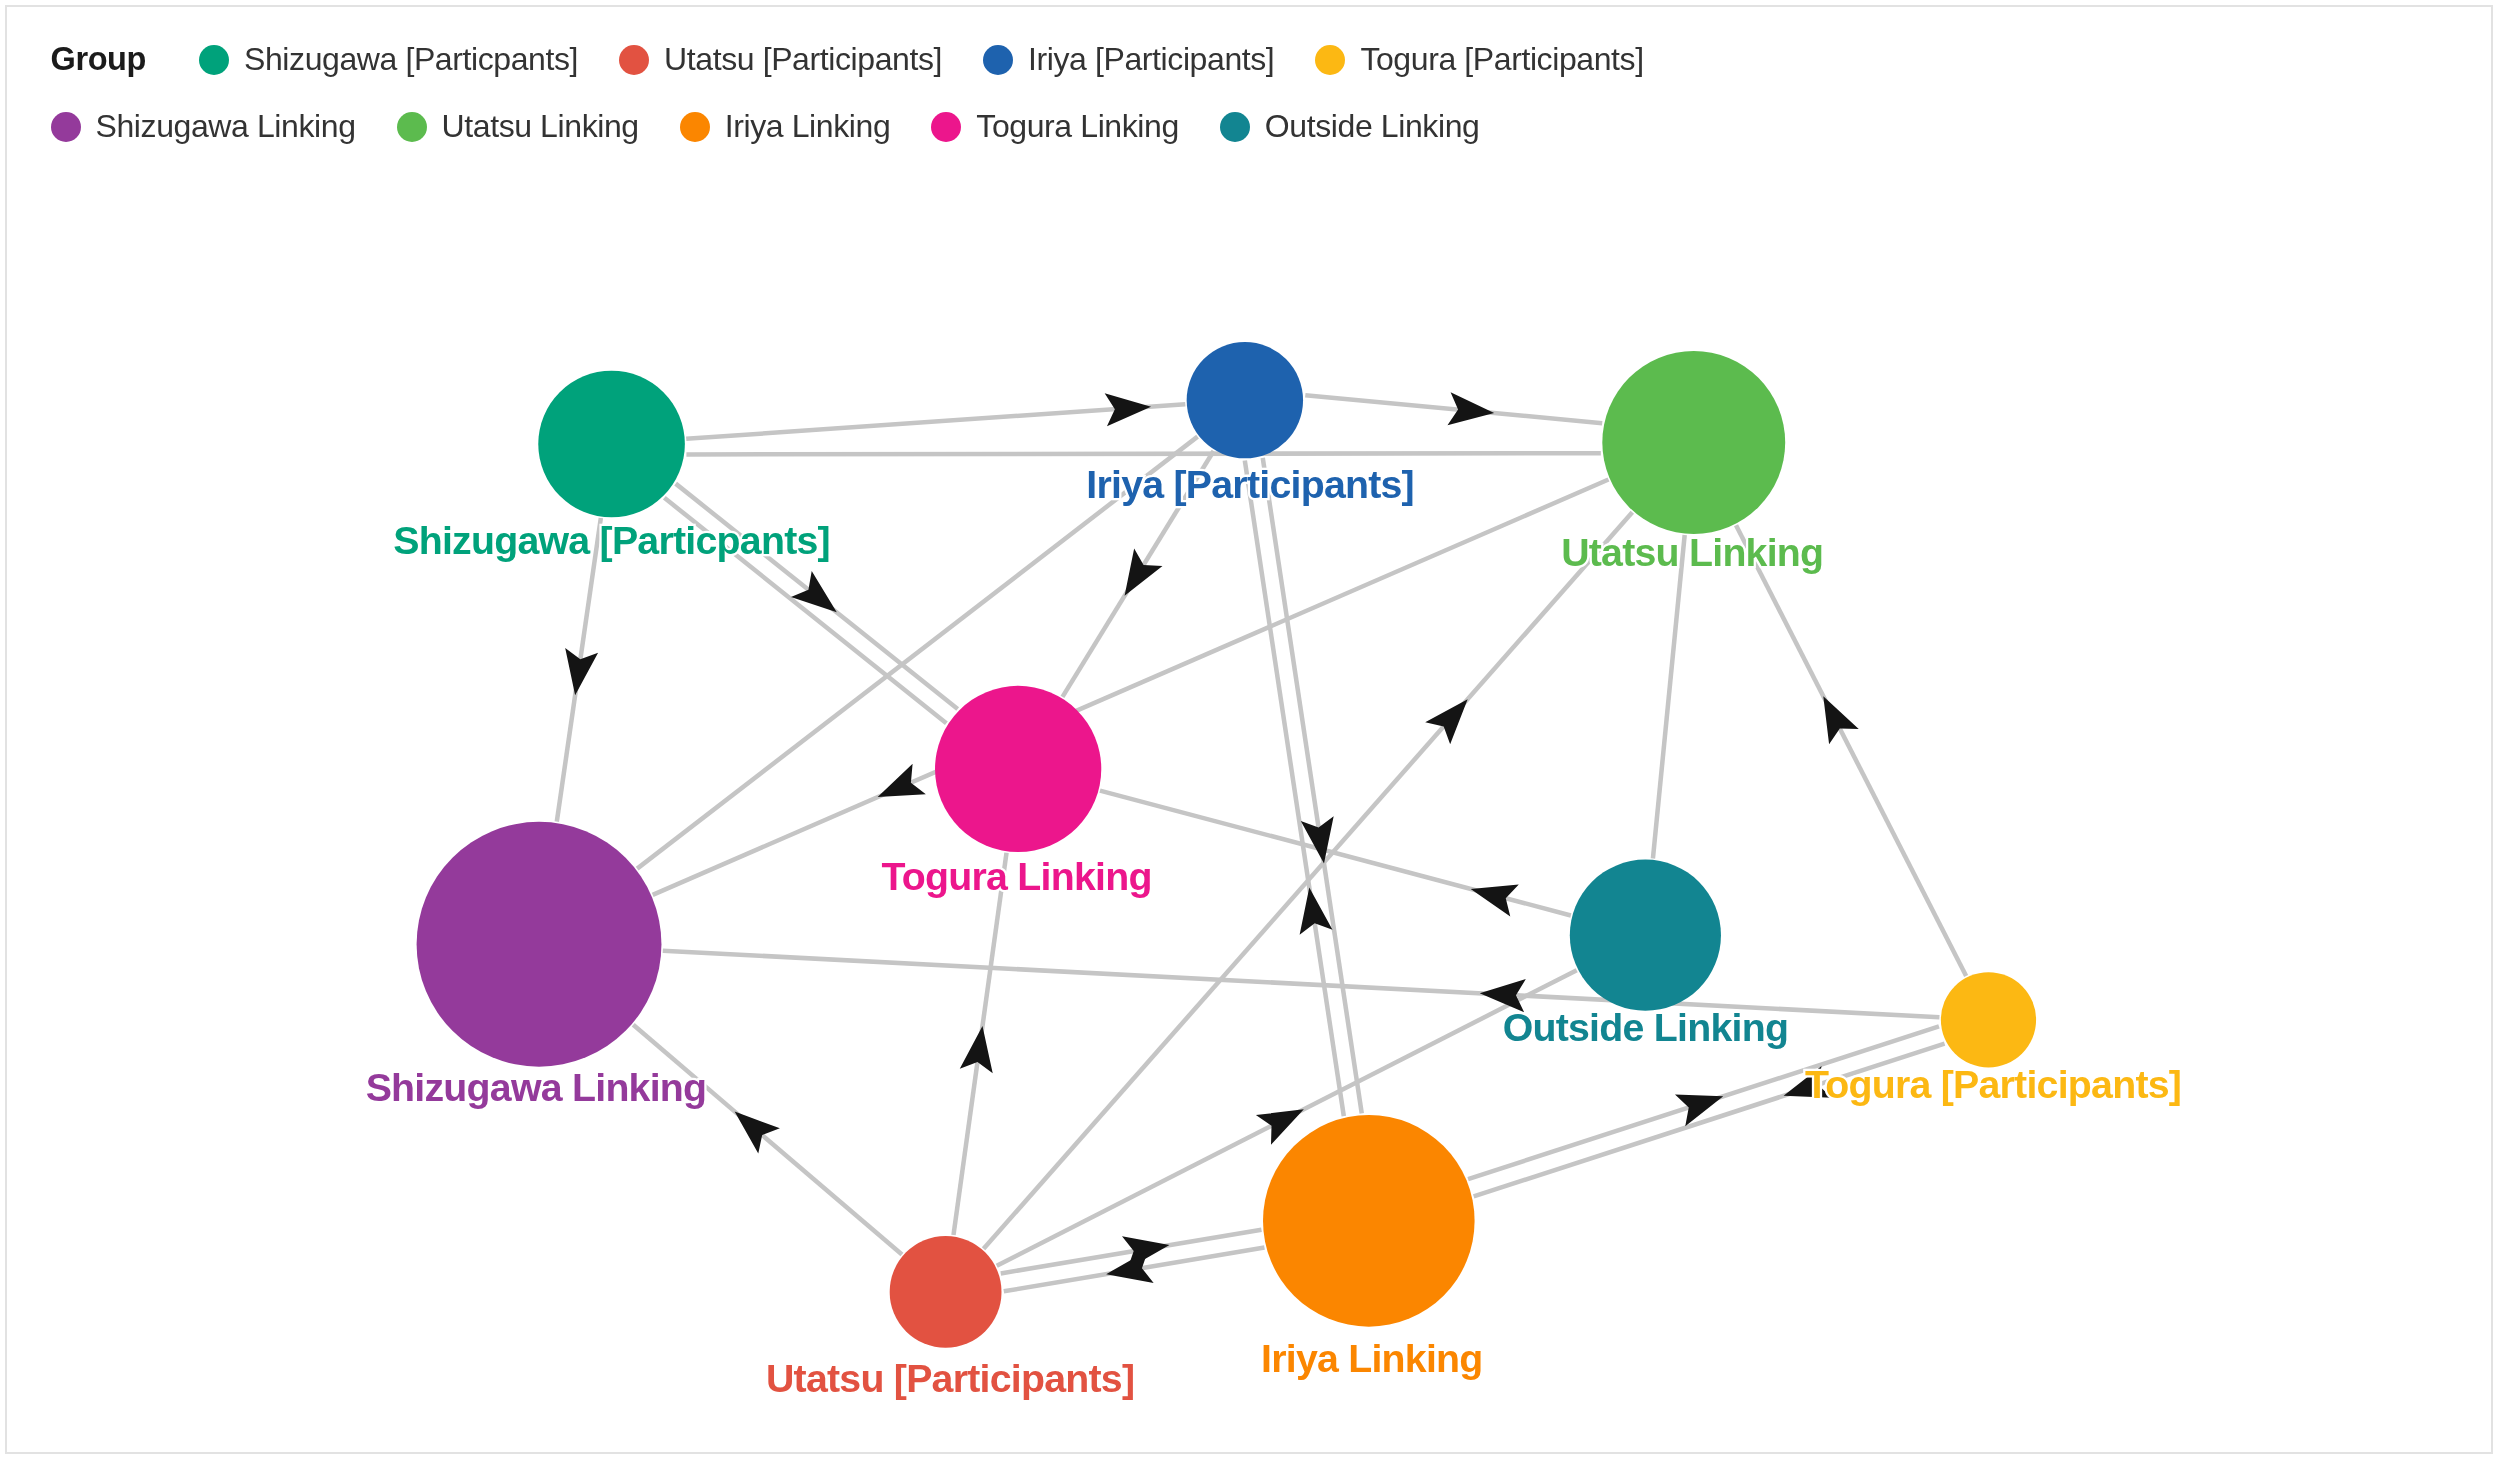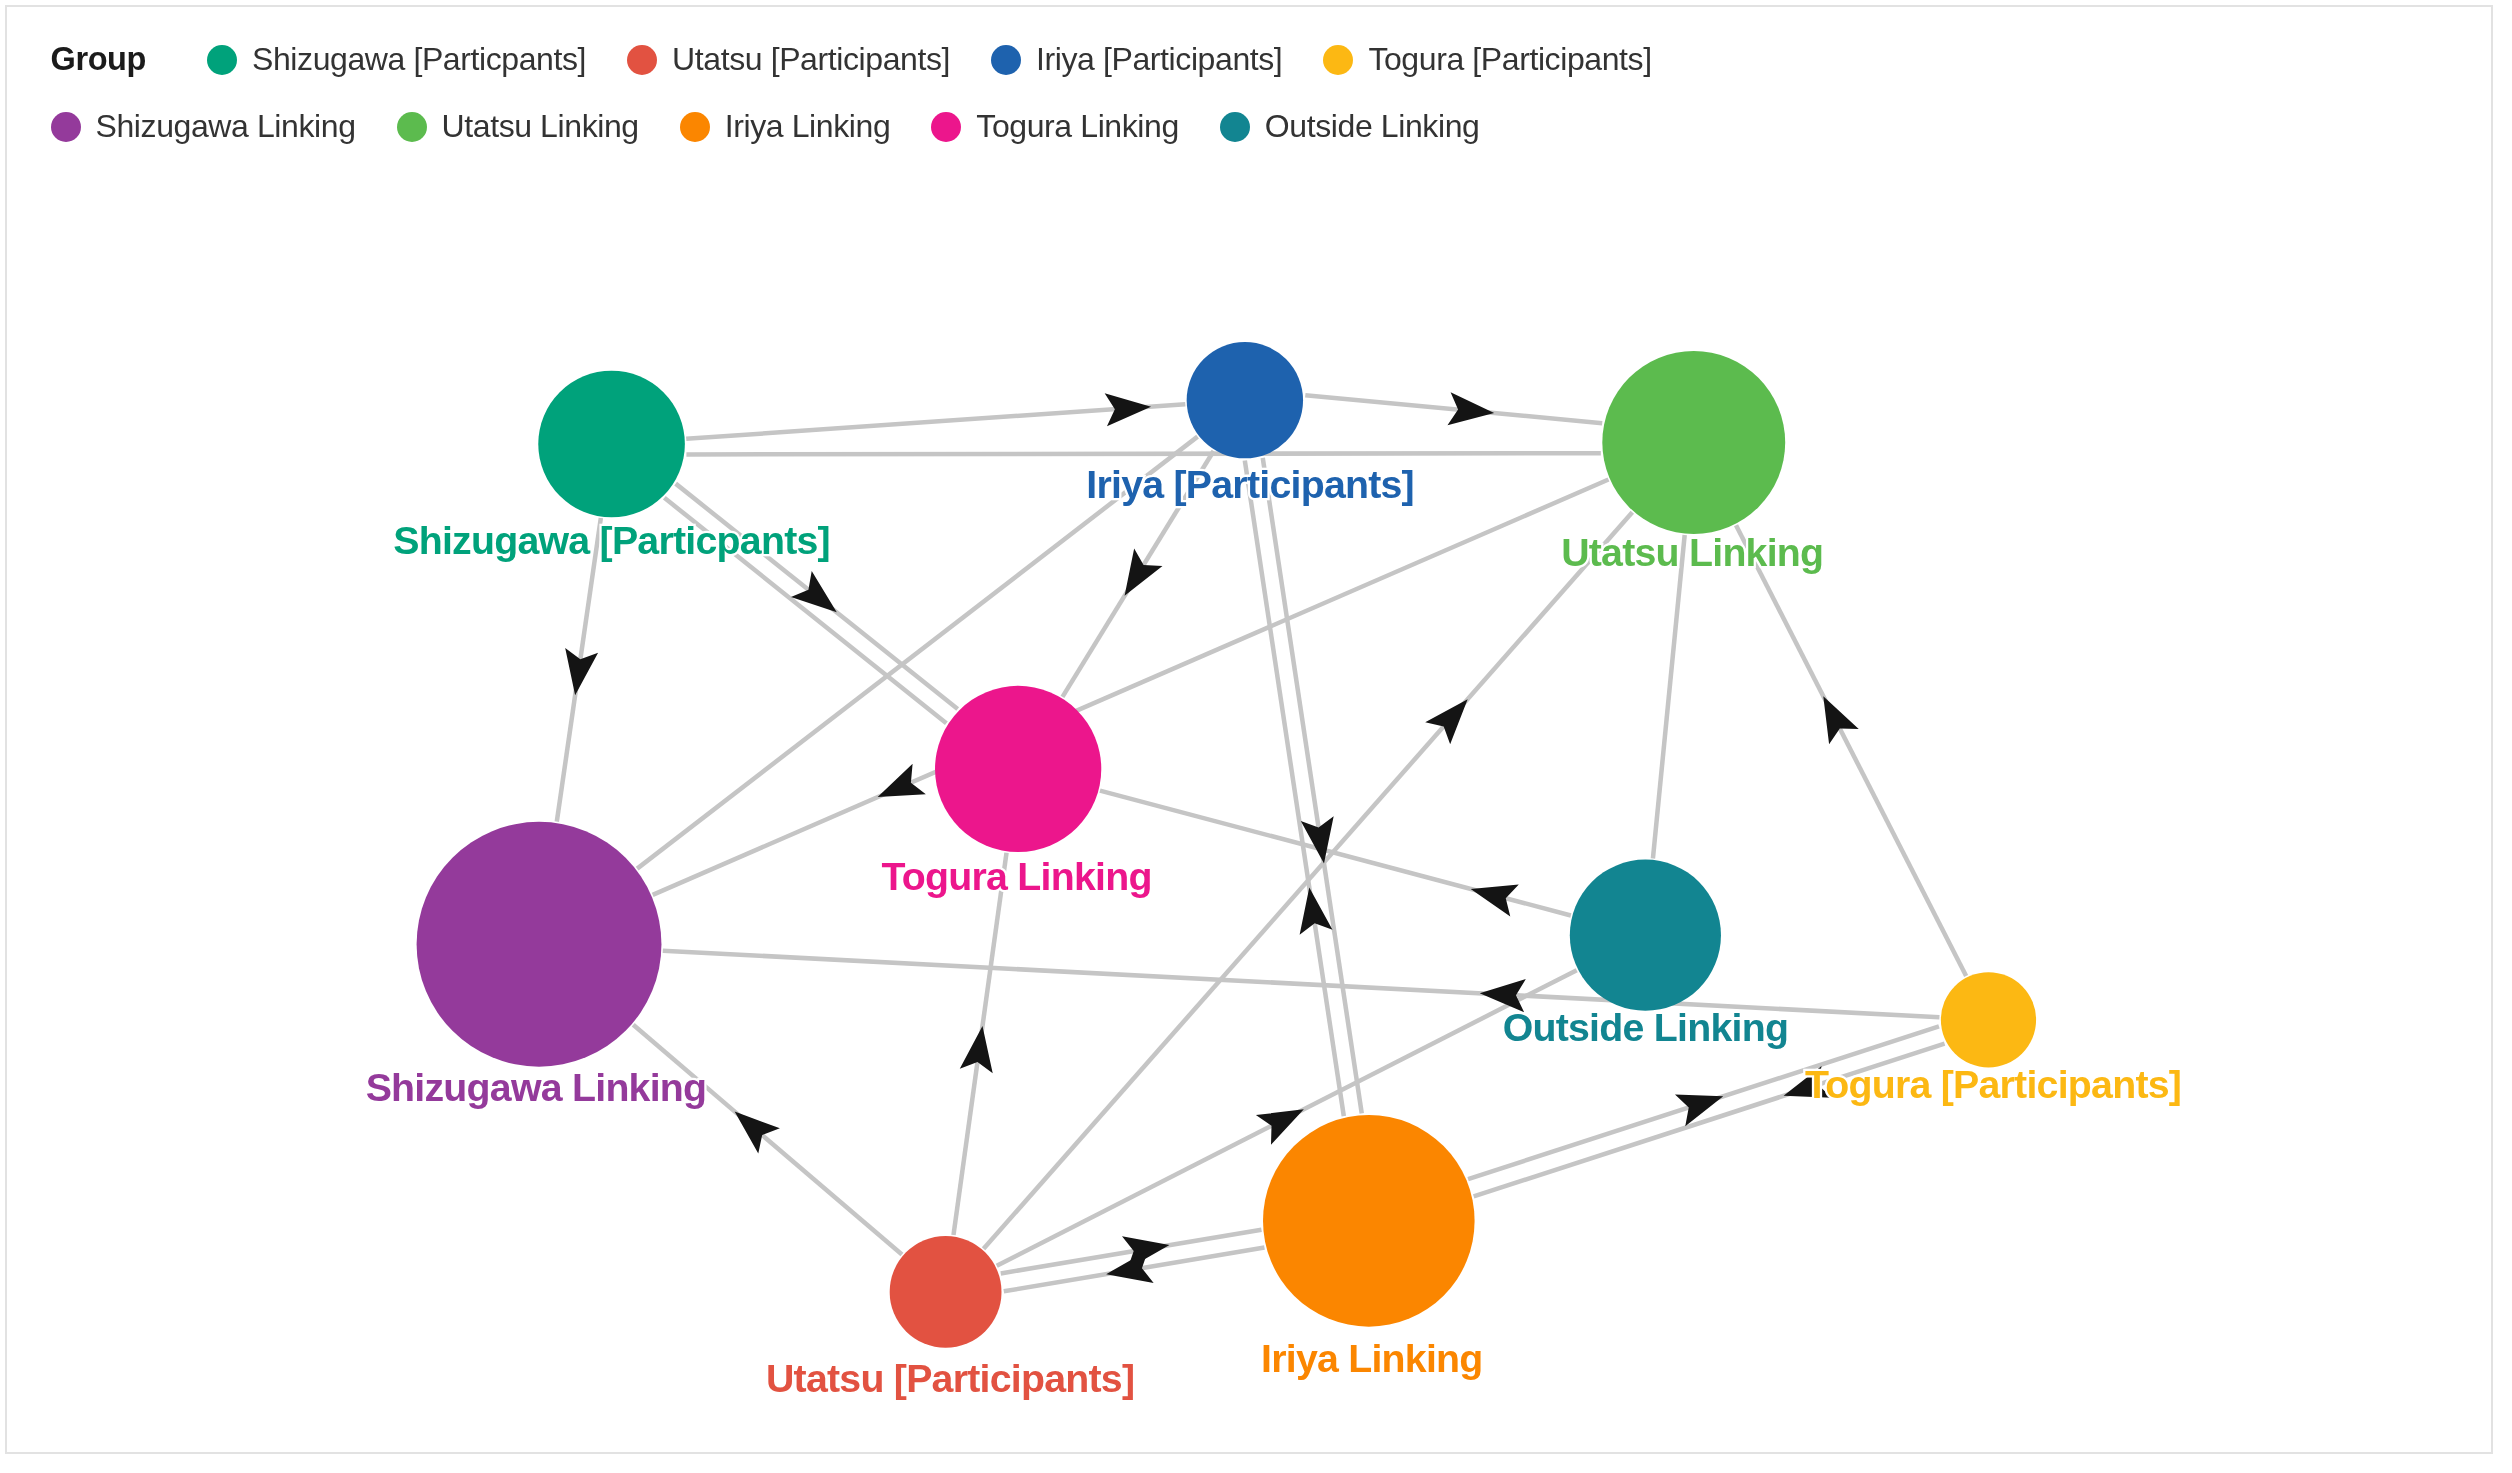--- a/index.html
+++ b/index.html
@@ -18,7 +18,7 @@
     display:flex;align-items:center;gap:41px;height:67px;
   }
   .legend-title{
-    font-size:32.5px;font-weight:700;color:#1b1b1b;margin-right:20px;
+    font-size:32.5px;font-weight:700;color:#1b1b1b;margin-right:12px;
     letter-spacing:-0.4px;
   }
   .legend-item{display:flex;align-items:center;gap:15px;cursor:pointer;}

